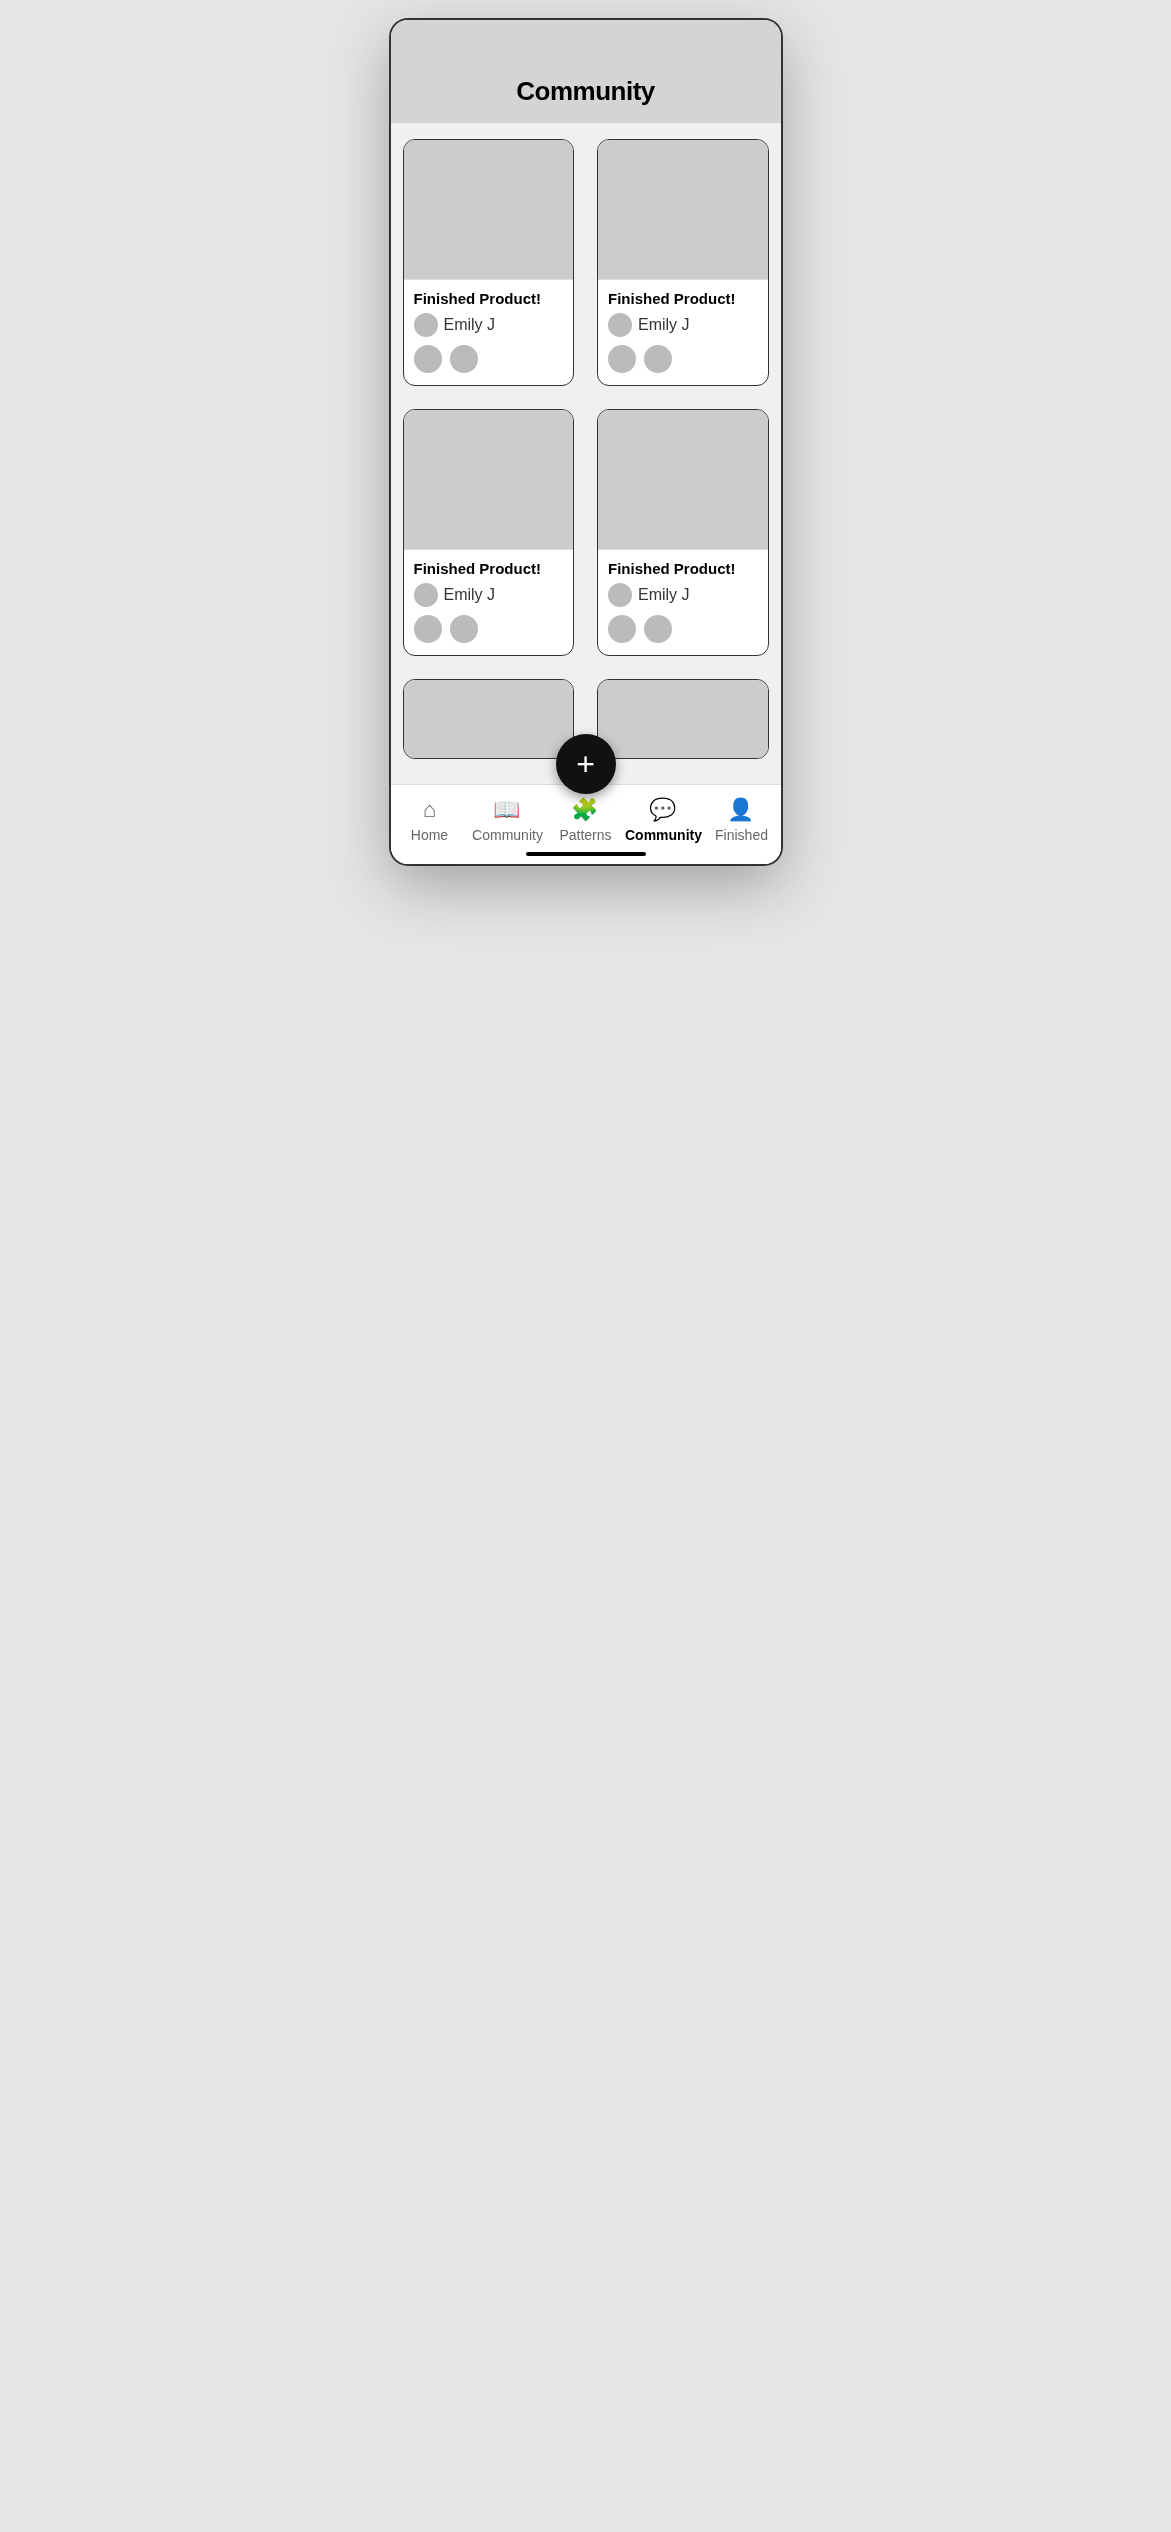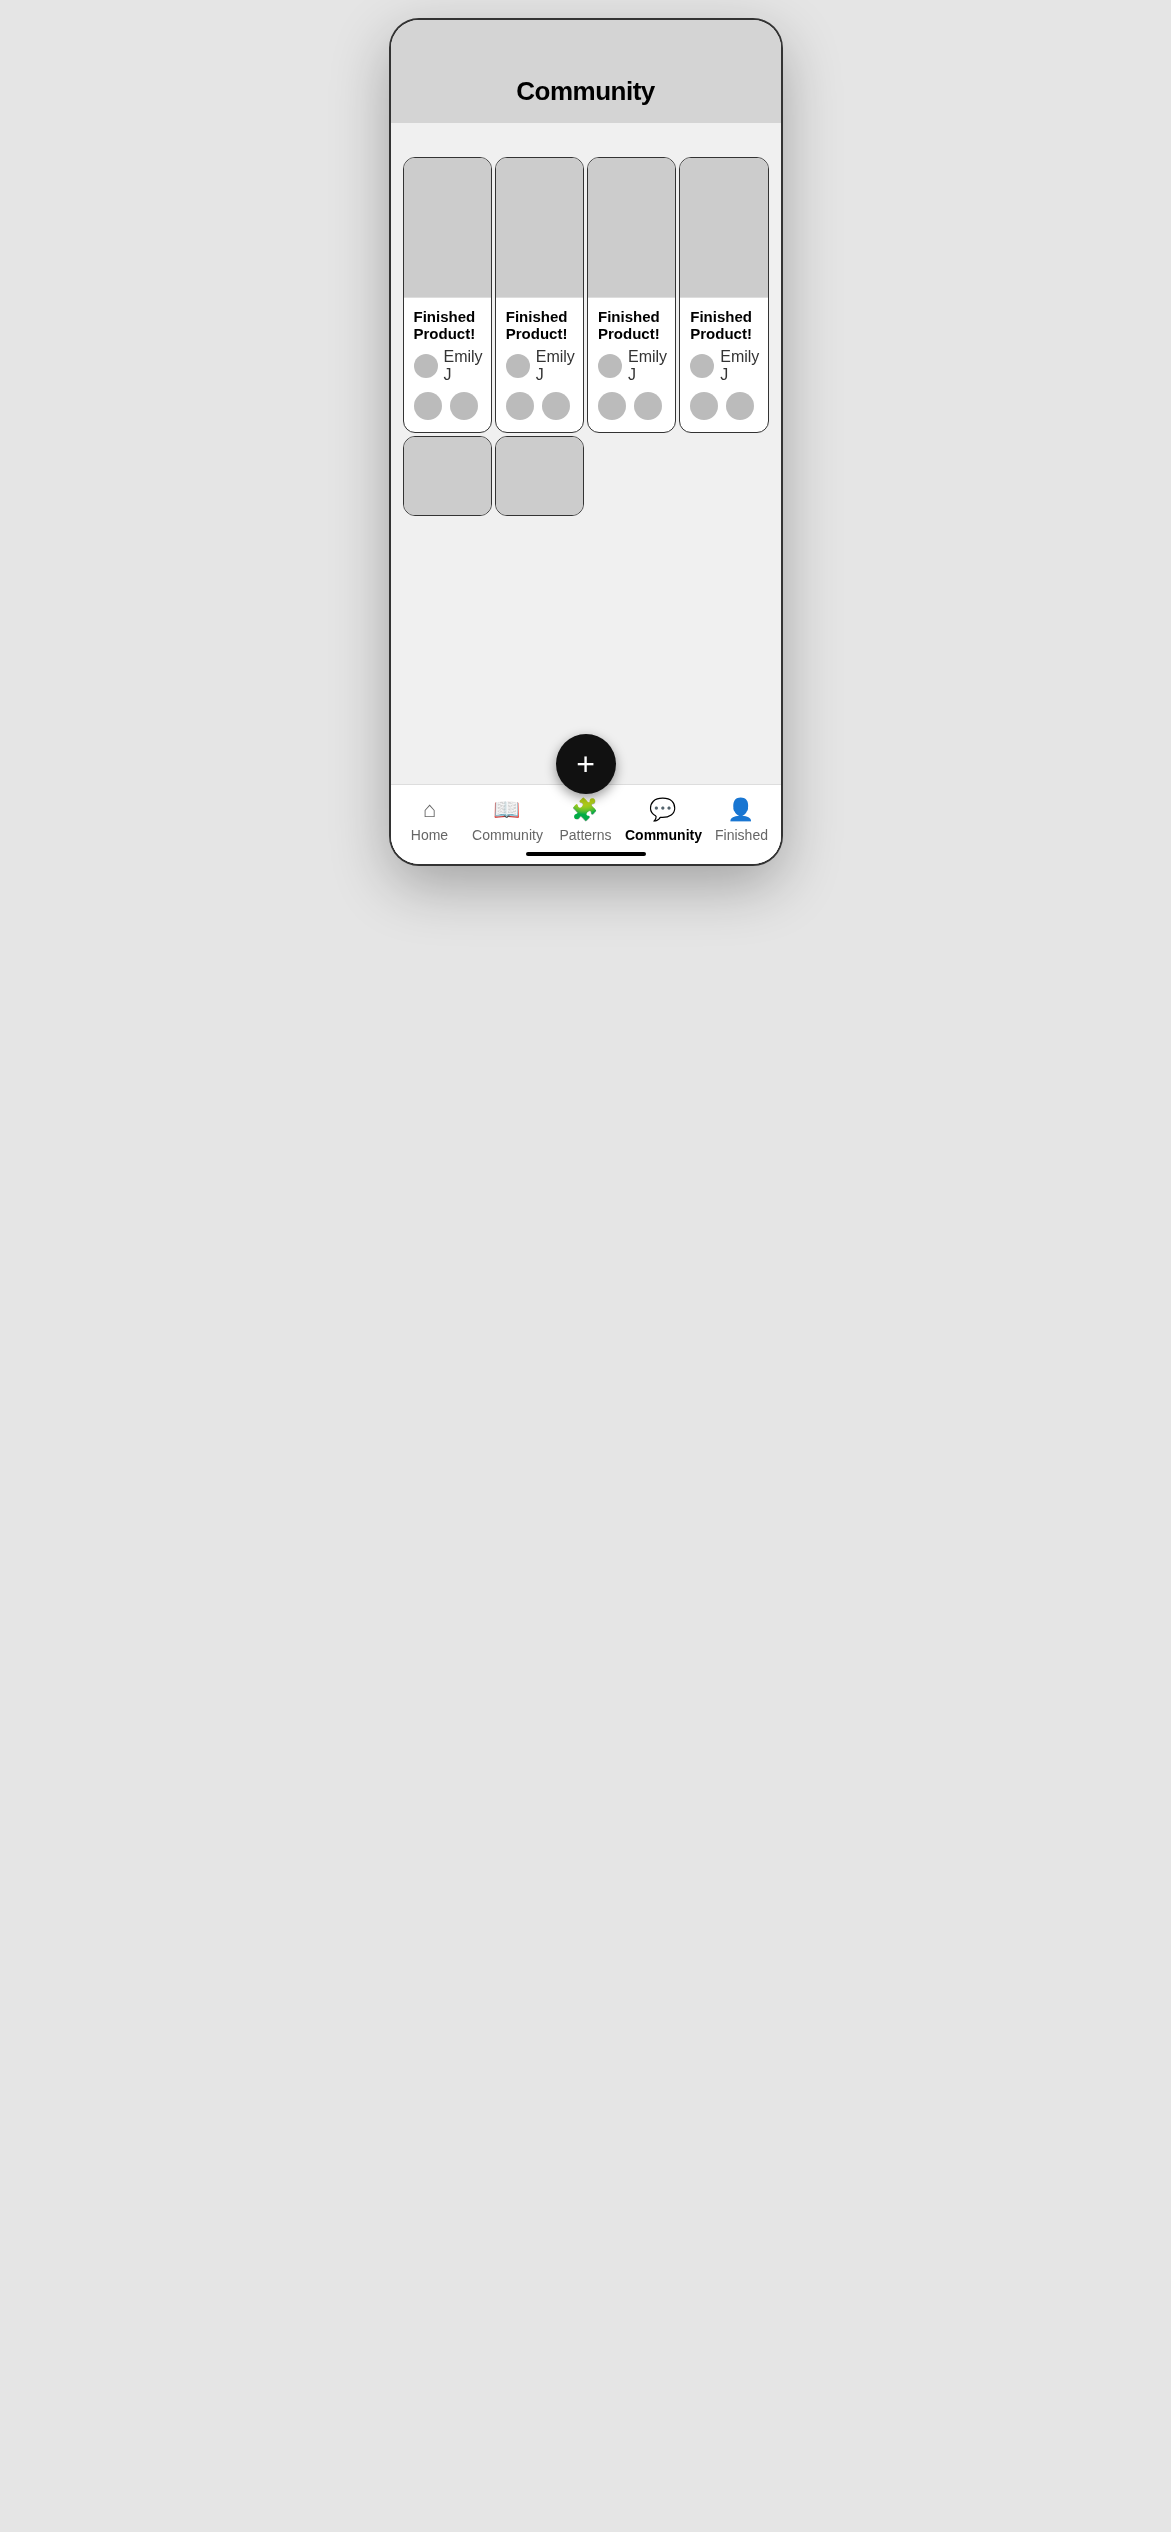--- a/index.html
+++ b/index.html
@@ -21,7 +21,7 @@
       width: 390px;
       min-height: 844px;
       background: #ffffff;
-      border-radius: 28px;
+      border-radius: 17px;
       overflow: hidden;
       position: relative;
       box-shadow: 0 0 0 2px #333, 0 20px 60px rgba(0,0,0,0.3);

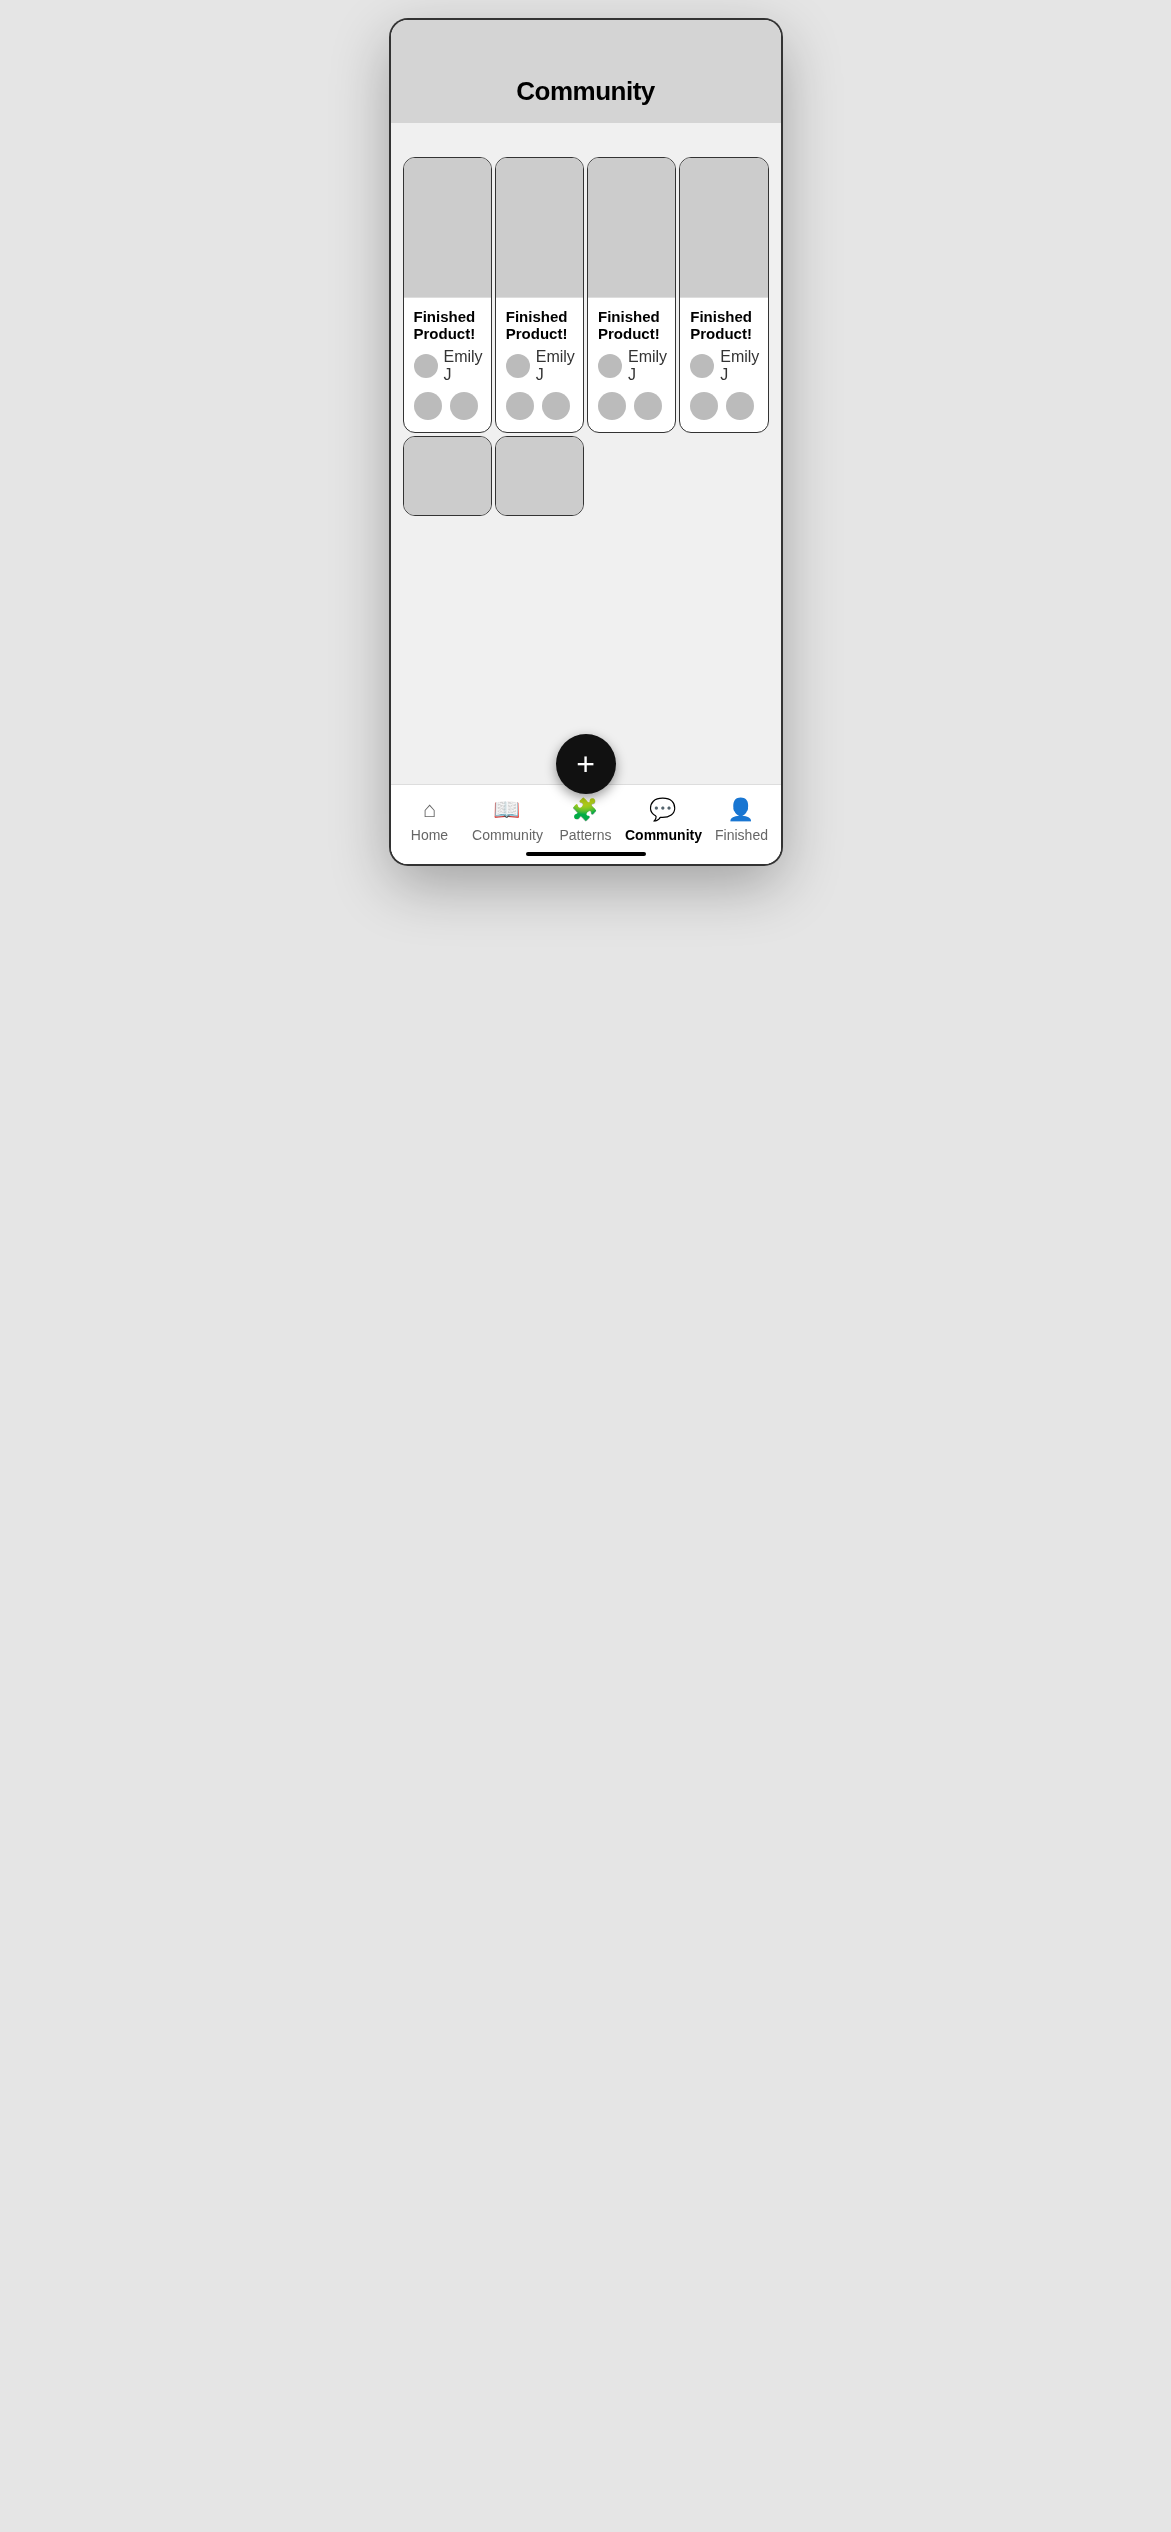--- a/index.html
+++ b/index.html
@@ -59,9 +59,8 @@
 
     .grid {
       display: grid;
-      grid-template-columns: 1fr 1fr 1fr 1fr;
-      gap: 3px;
-      margin-top: 18px;
+      grid-template-columns: 1fr 1fr;
+      gap: 23px;
     }
 
     .card {

